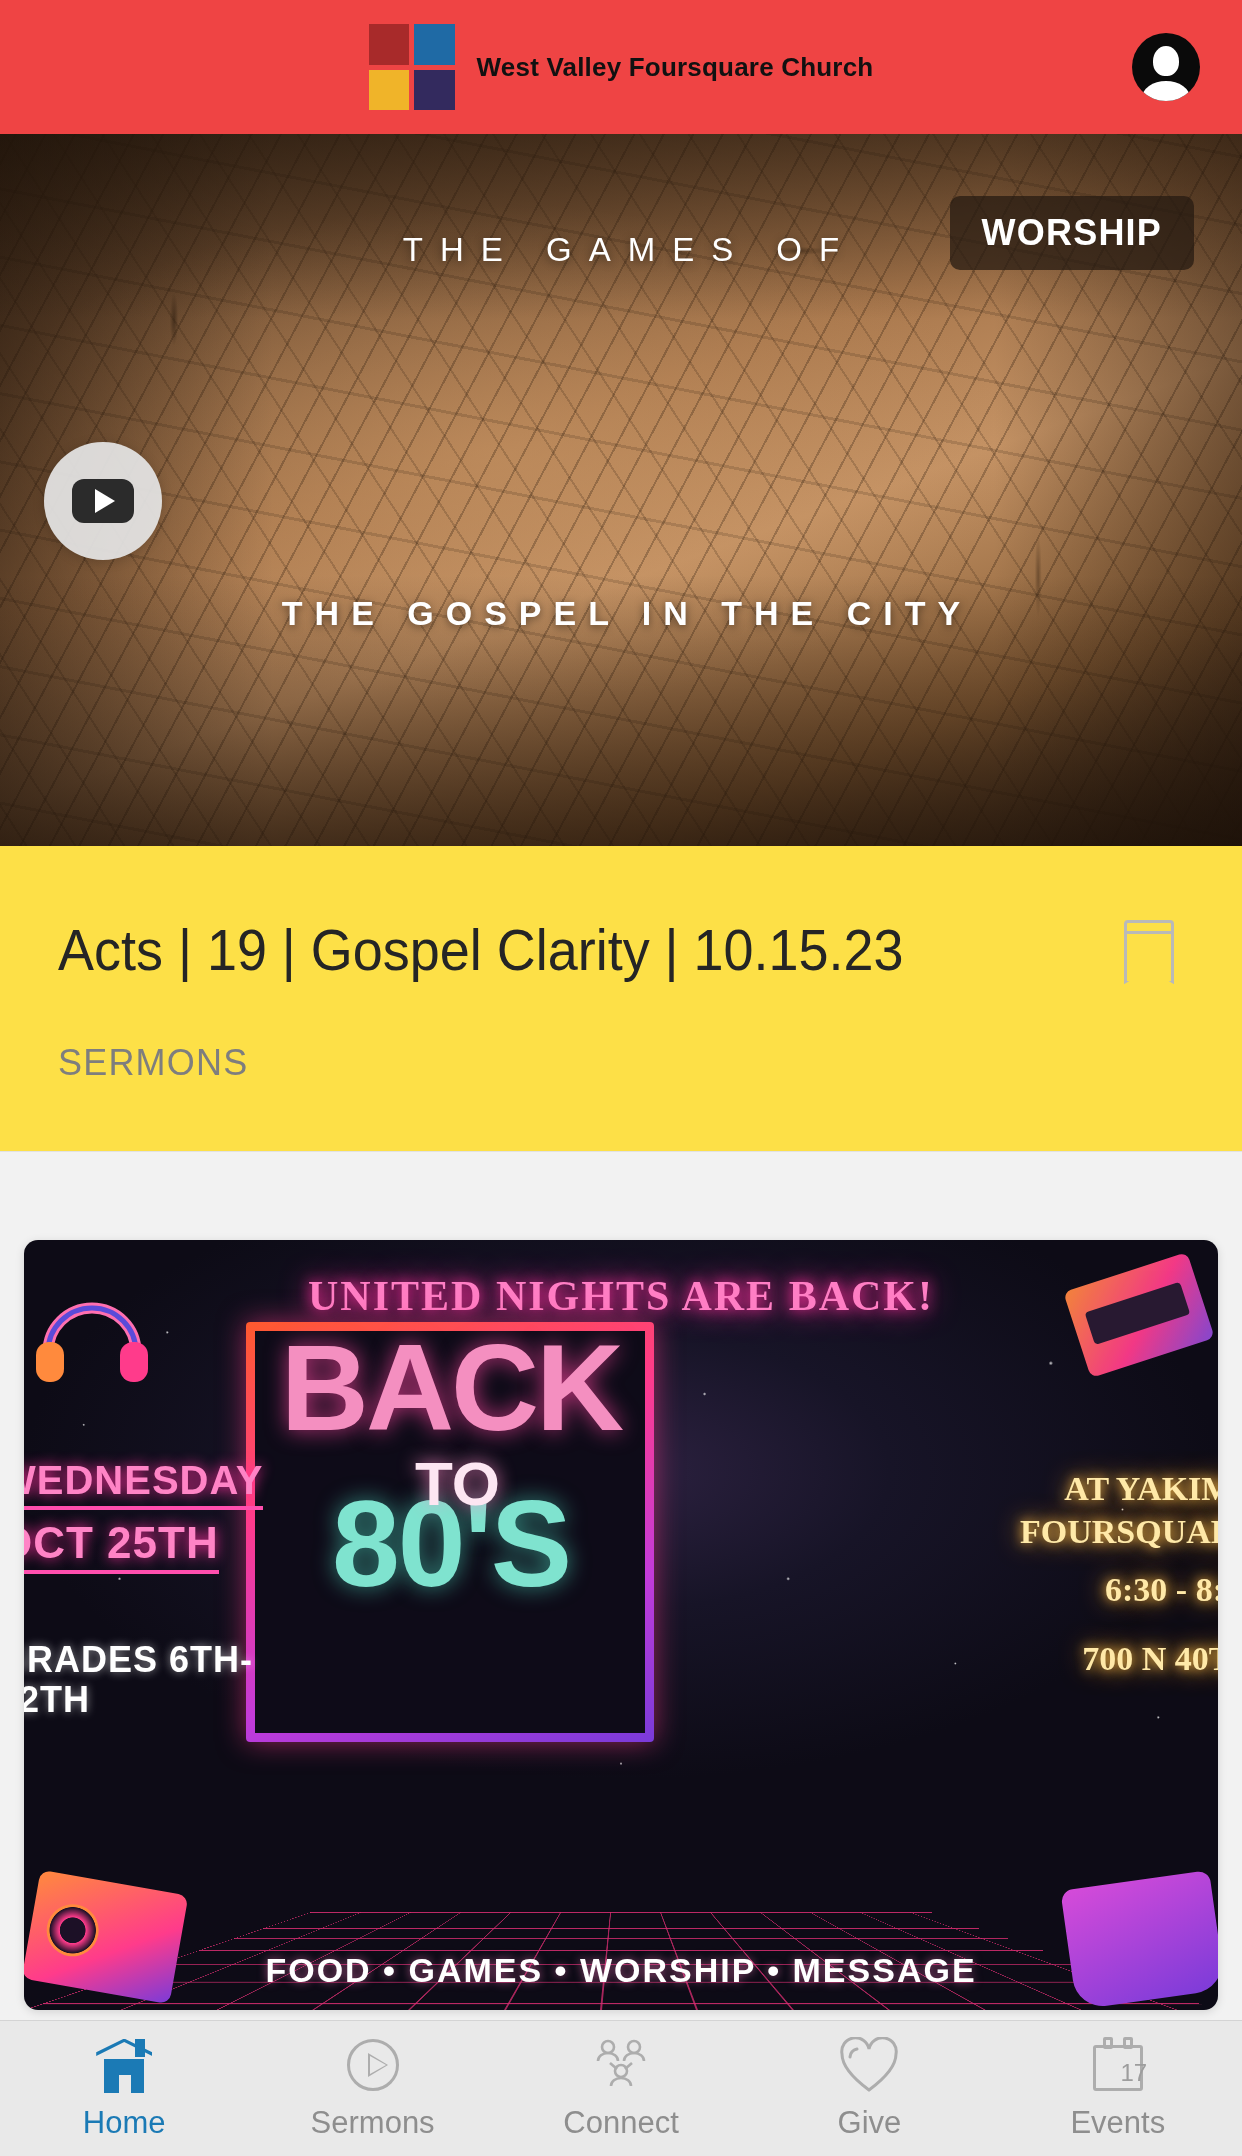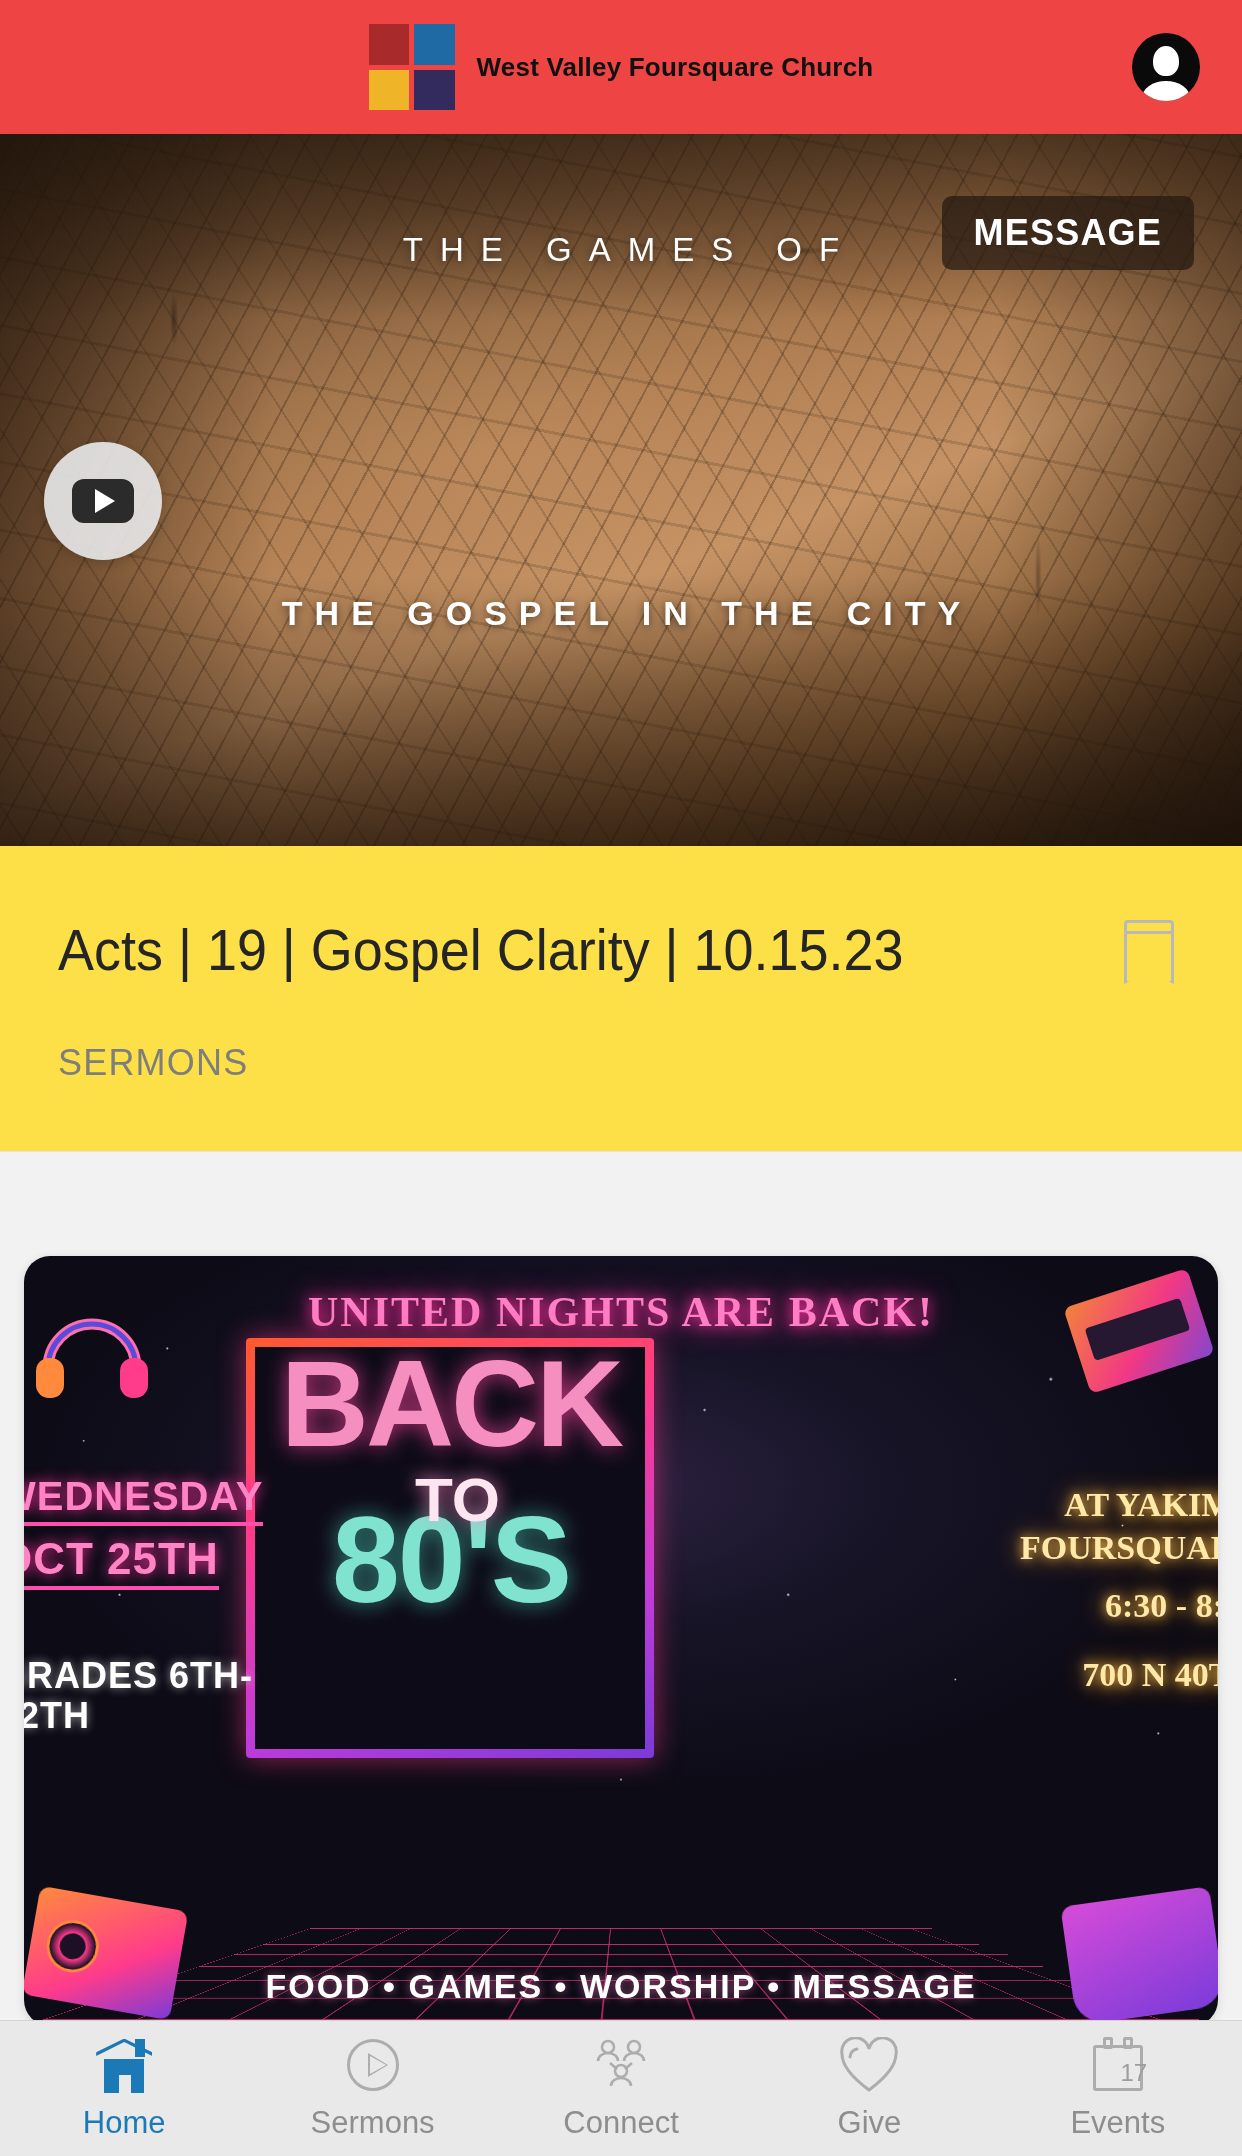--- a/index.html
+++ b/index.html
@@ -318,7 +318,7 @@
     <div class="vignette"></div>
     <div class="hero-book">THE GAMES OF</div>
     <div class="hero-sub">THE GOSPEL IN THE CITY</div>
-    <div class="featured-badge">MESSAGE</div>
+    <div class="featured-badge">WORSHIP</div>
     <div class="play-btn">
       <div class="yt">
         <div class="tri"></div>

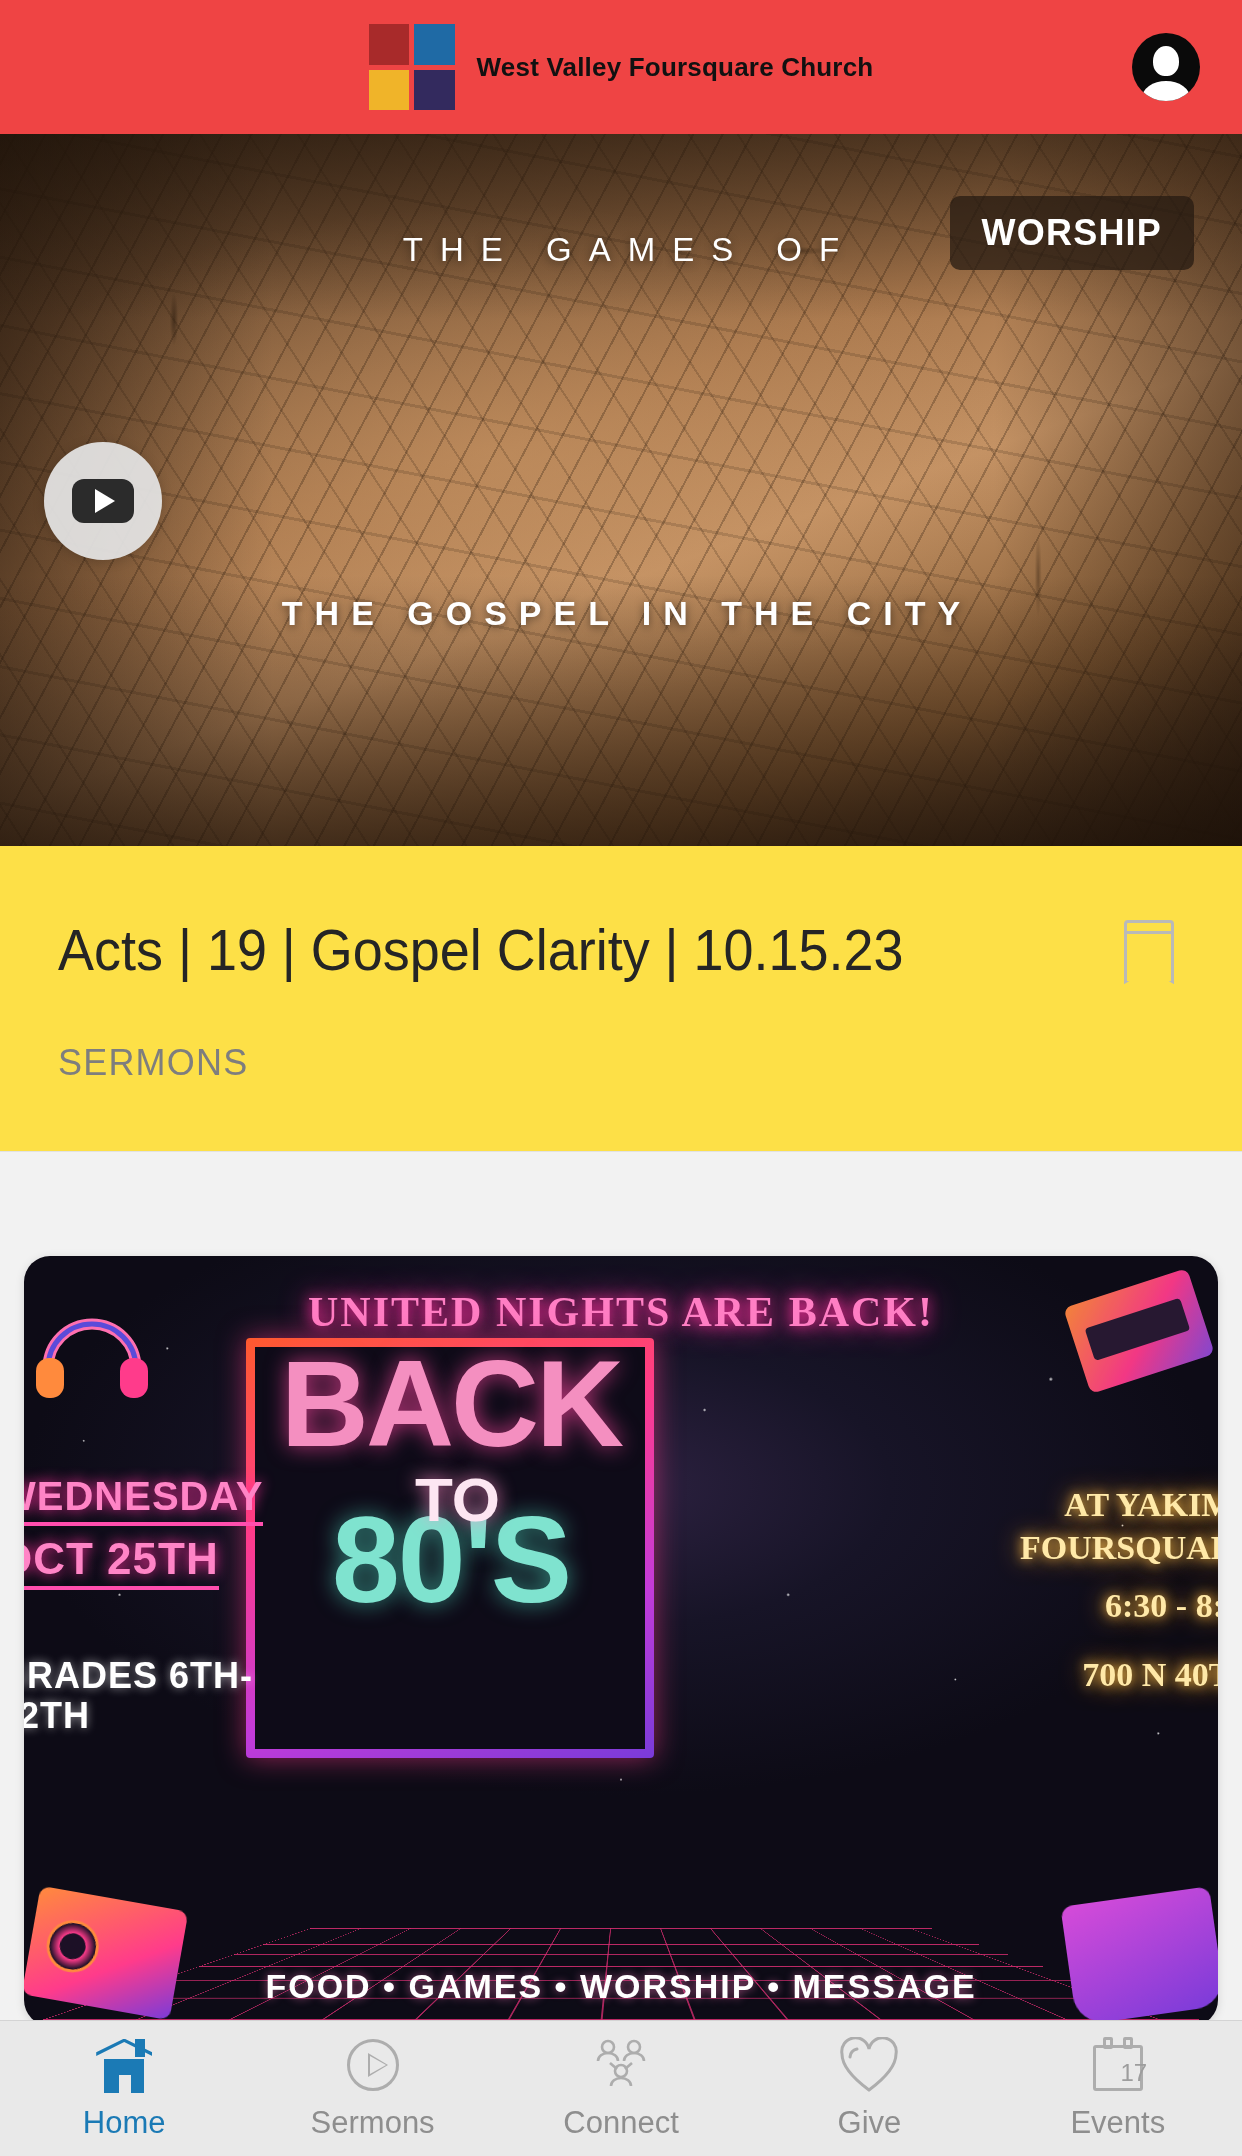--- a/index.html
+++ b/index.html
@@ -141,8 +141,8 @@
   
   .feed { position: absolute; top: 1152px; left: 0; width: 1242px; bottom: 136px; background: #f2f2f2; }
   .flyer {
-    position: absolute; left: 24px; top: 104px; width: 1194px; height: 770px;
-    border-radius: 26px; overflow: hidden;
+    position: absolute; left: 24px; top: 88px; width: 1194px; height: 770px;
+    border-radius: 14px; overflow: hidden;
     background:
       radial-gradient(ellipse 50% 40% at 50% 30%, #2c2140 0%, #171427 45%, #0d0b16 100%);
     box-shadow: 0 2px 10px rgba(0,0,0,0.13);

